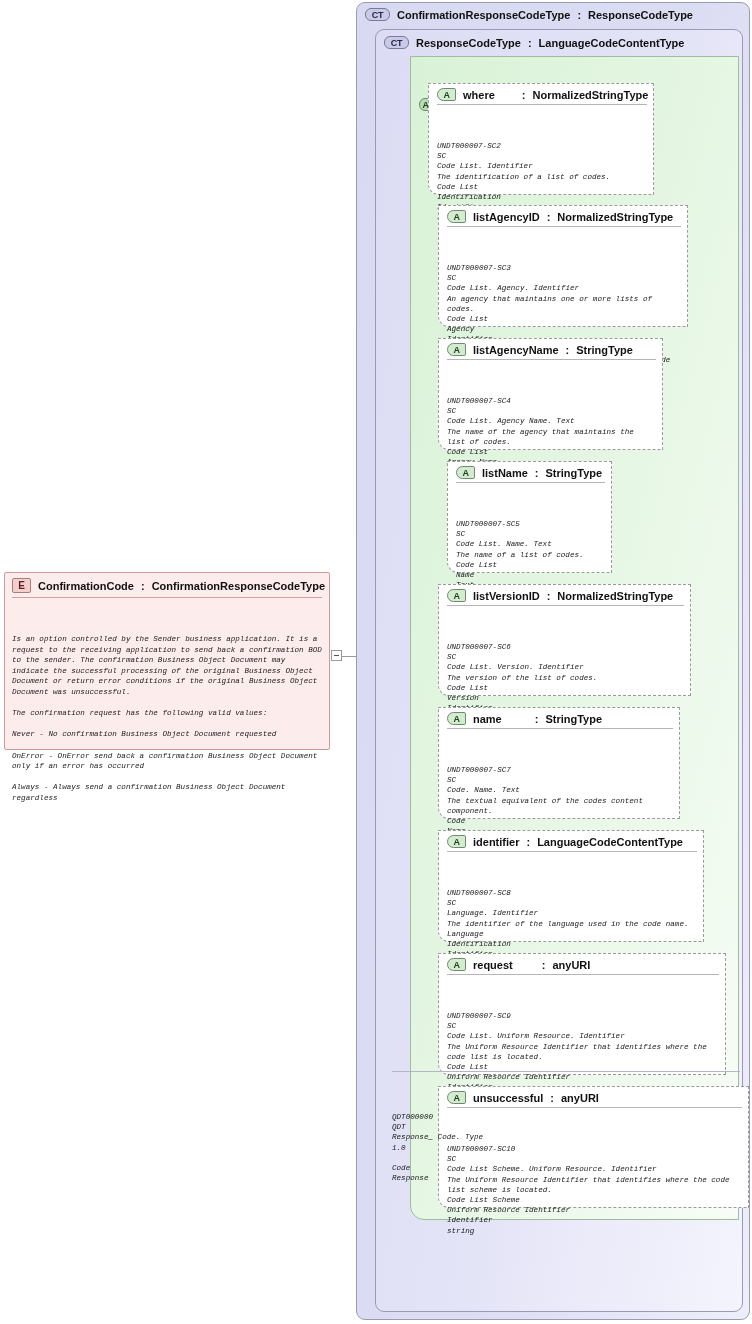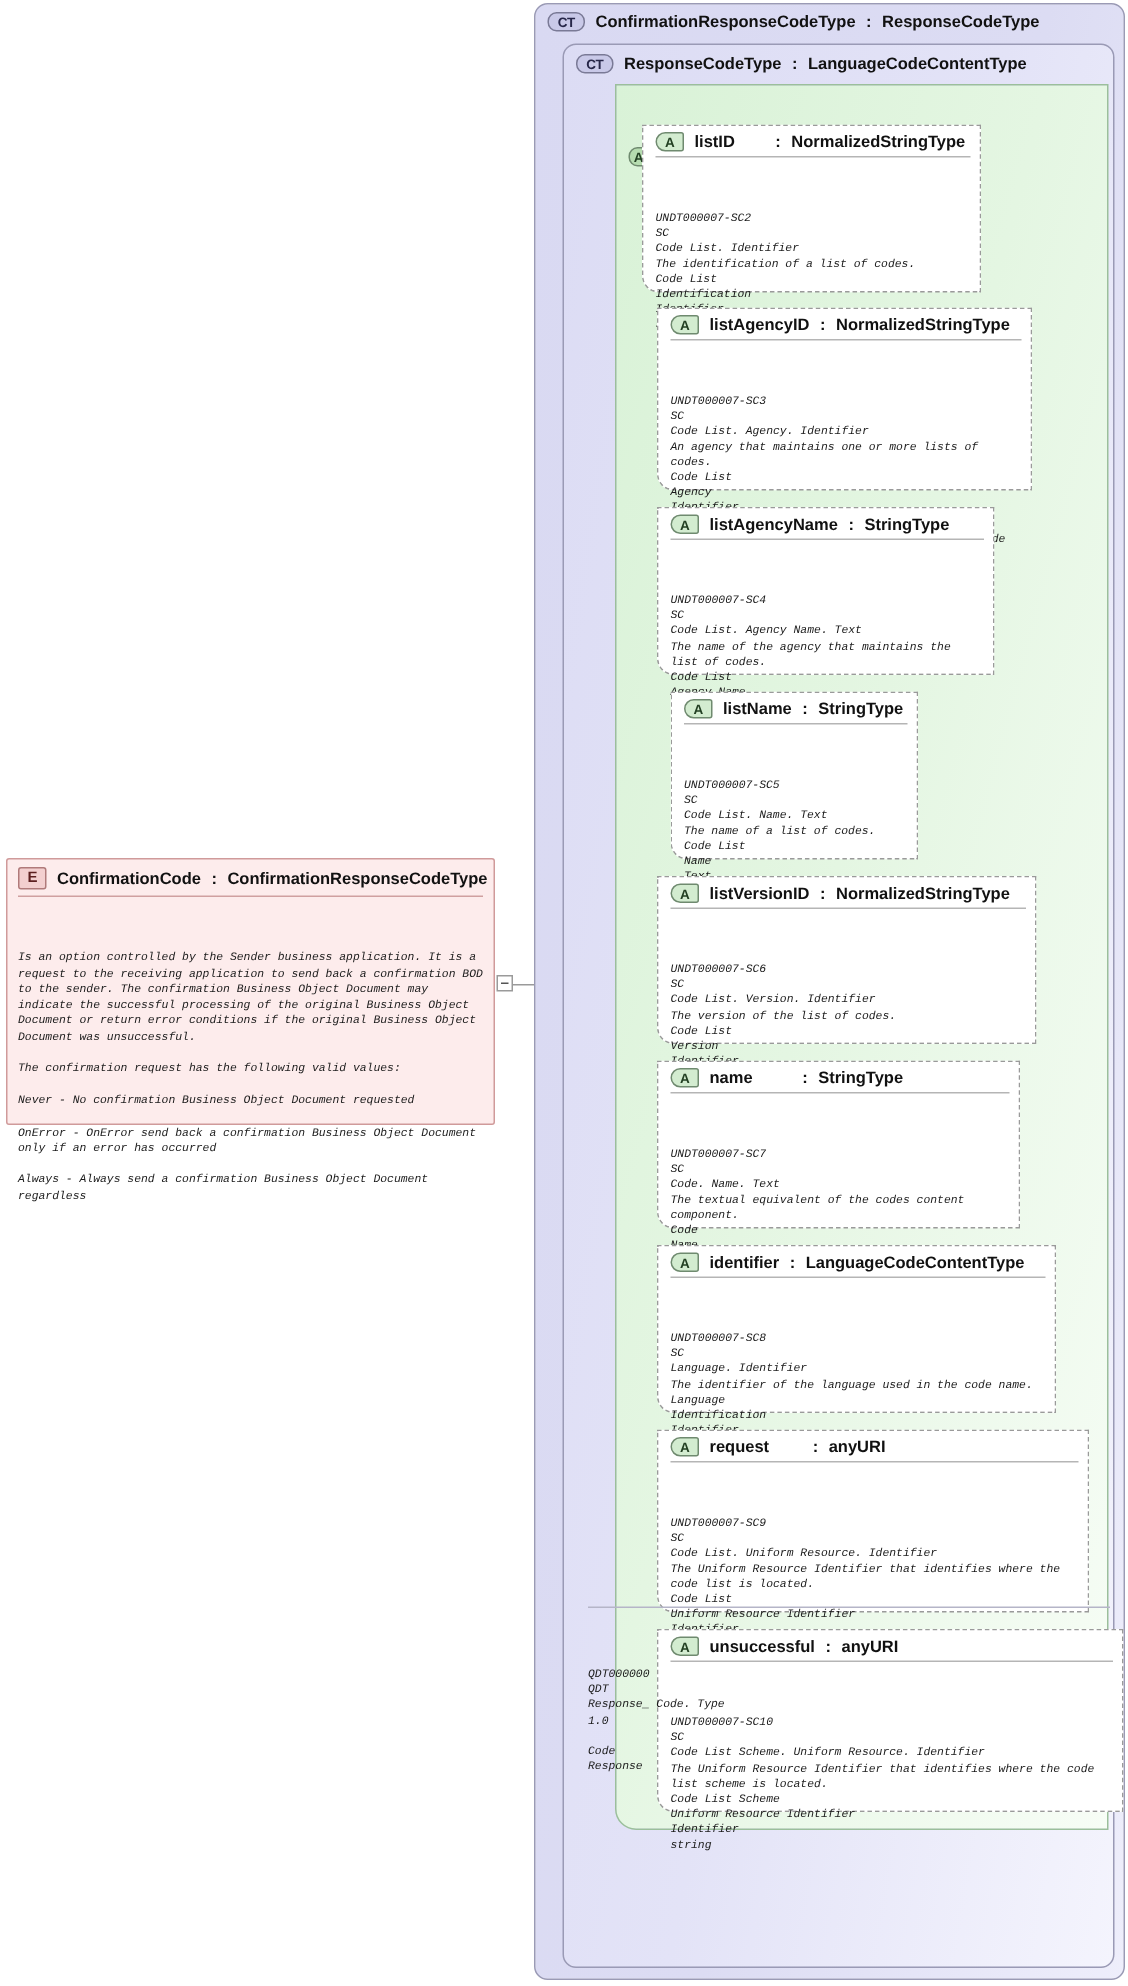--- a/index.html
+++ b/index.html
@@ -210,7 +210,7 @@
       <div class="attr" style="left:17px; top:26px; width:226px; height:112px;">
         <div class="node-title">
           <span class="badge badge-a">A</span>
-          <span class="t-name">listID</span>
+          <span class="t-name">where</span>
           <span class="t-sep" style="margin-left:20px">:</span>
           <span class="t-type">NormalizedStringType</span>
         </div>

